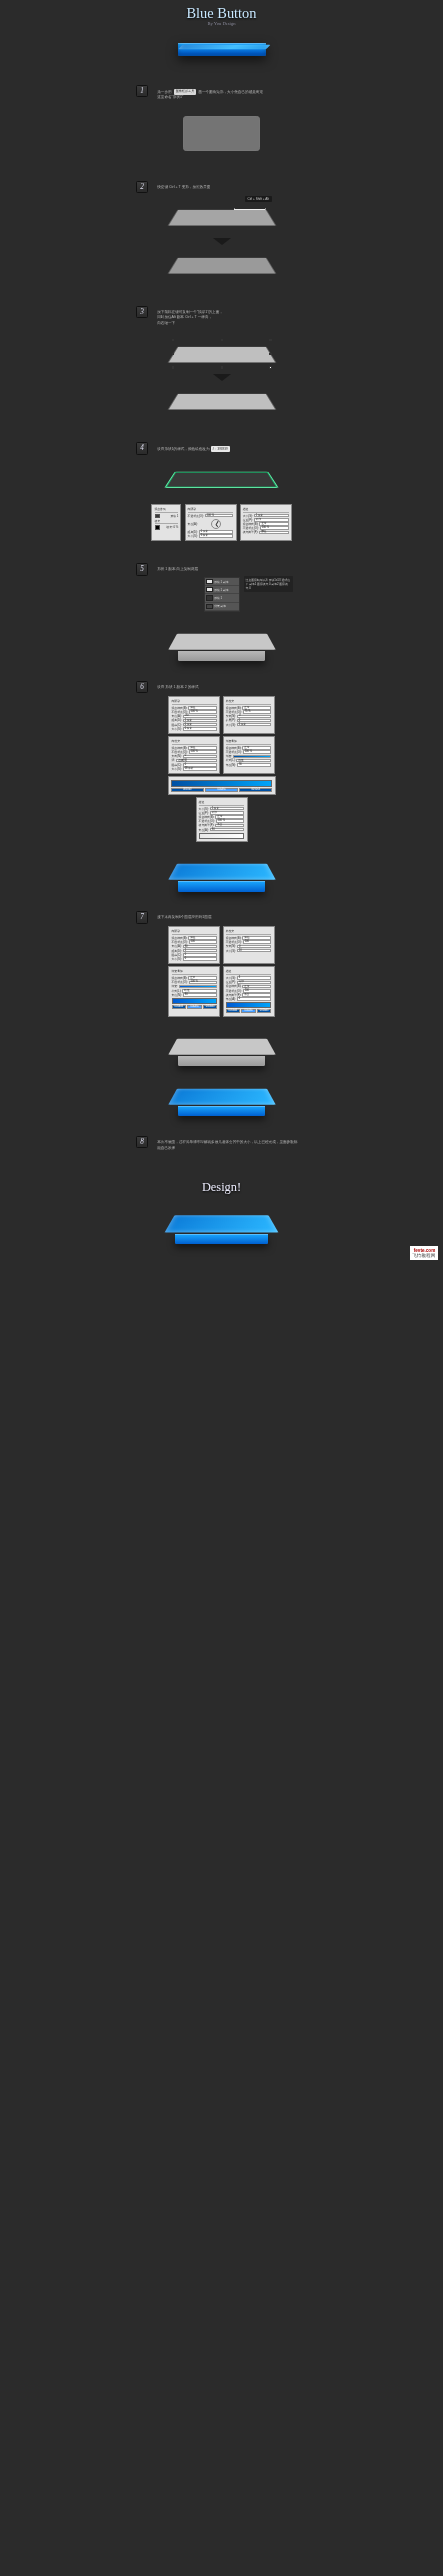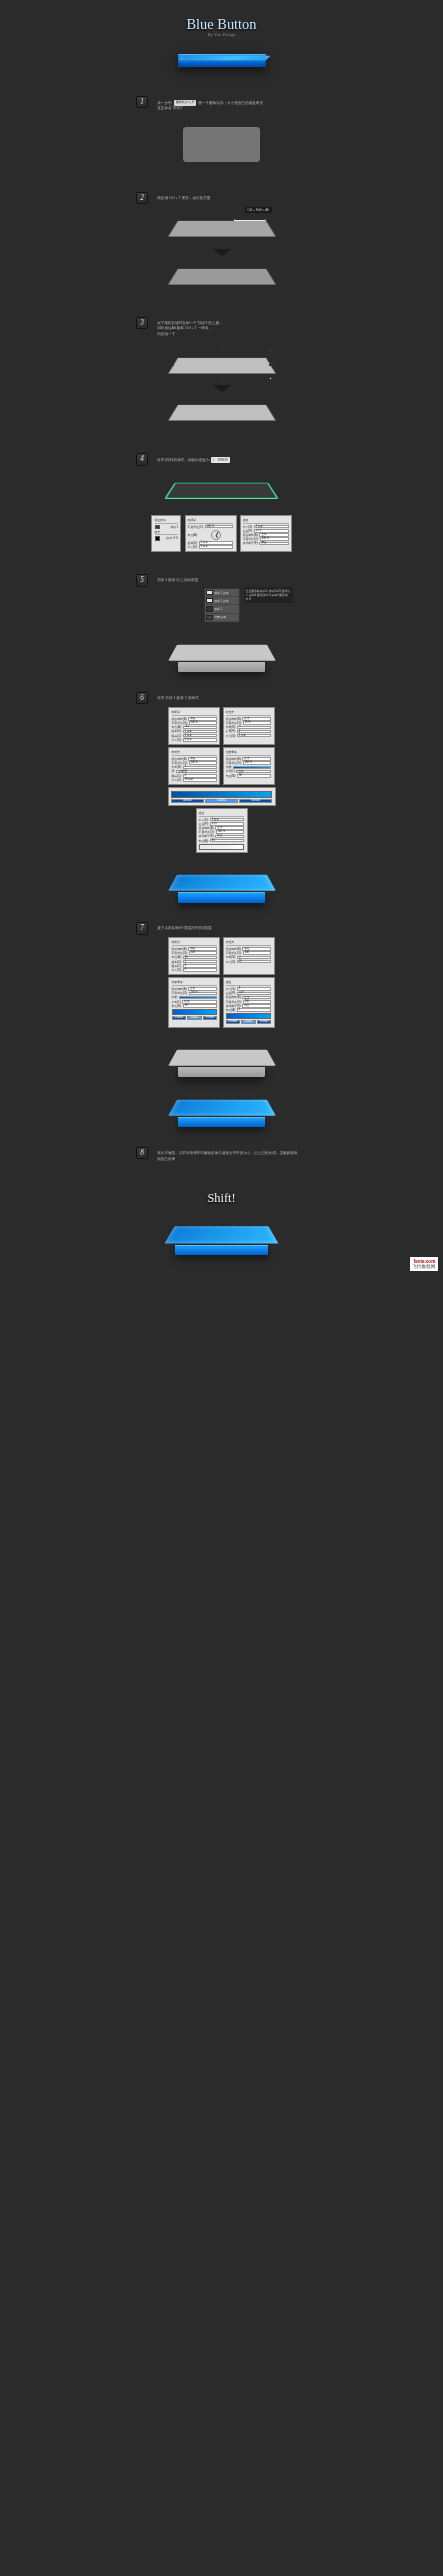--- a/index.html
+++ b/index.html
@@ -15,7 +15,7 @@
   .wrap { width: 165px; margin: 0 auto; }
 
   
-  .title-area { text-align: center; padding-top: 16px; }
+  .title-area { text-align: center; padding-top: 5px; }
   .main-title {
     font-family: "Brush Script MT", cursive;
     font-size: 14.4px;

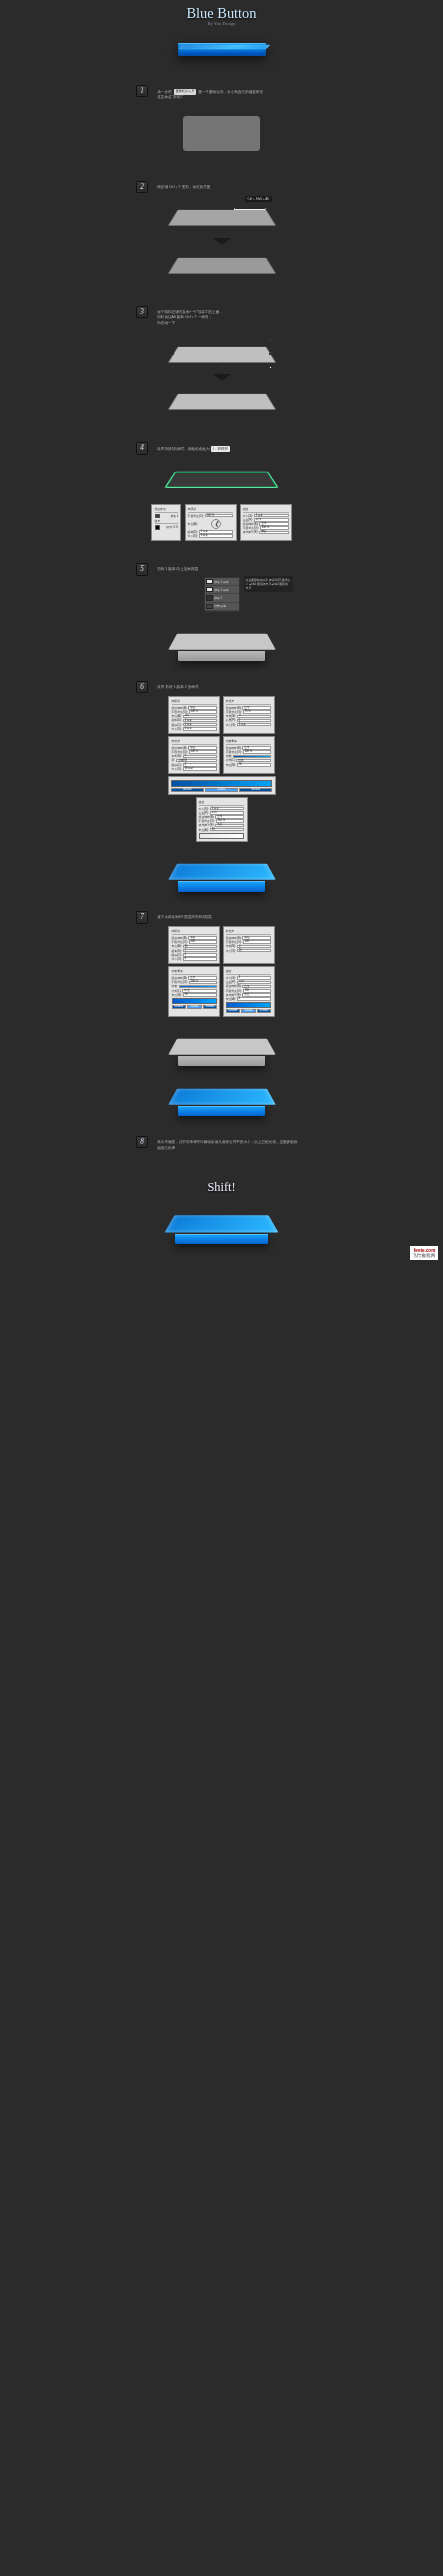--- a/index.html
+++ b/index.html
@@ -701,7 +701,7 @@
   </div>
 
   <div class="finish-area">
-    <div class="finish-title">Shift!</div>
+    <div class="finish-title">Design!</div>
     <div class="block3d blue" style="margin-top:13px;width:103px;height:30px">
       <div class="side"></div>
         <div class="topface"></div>

